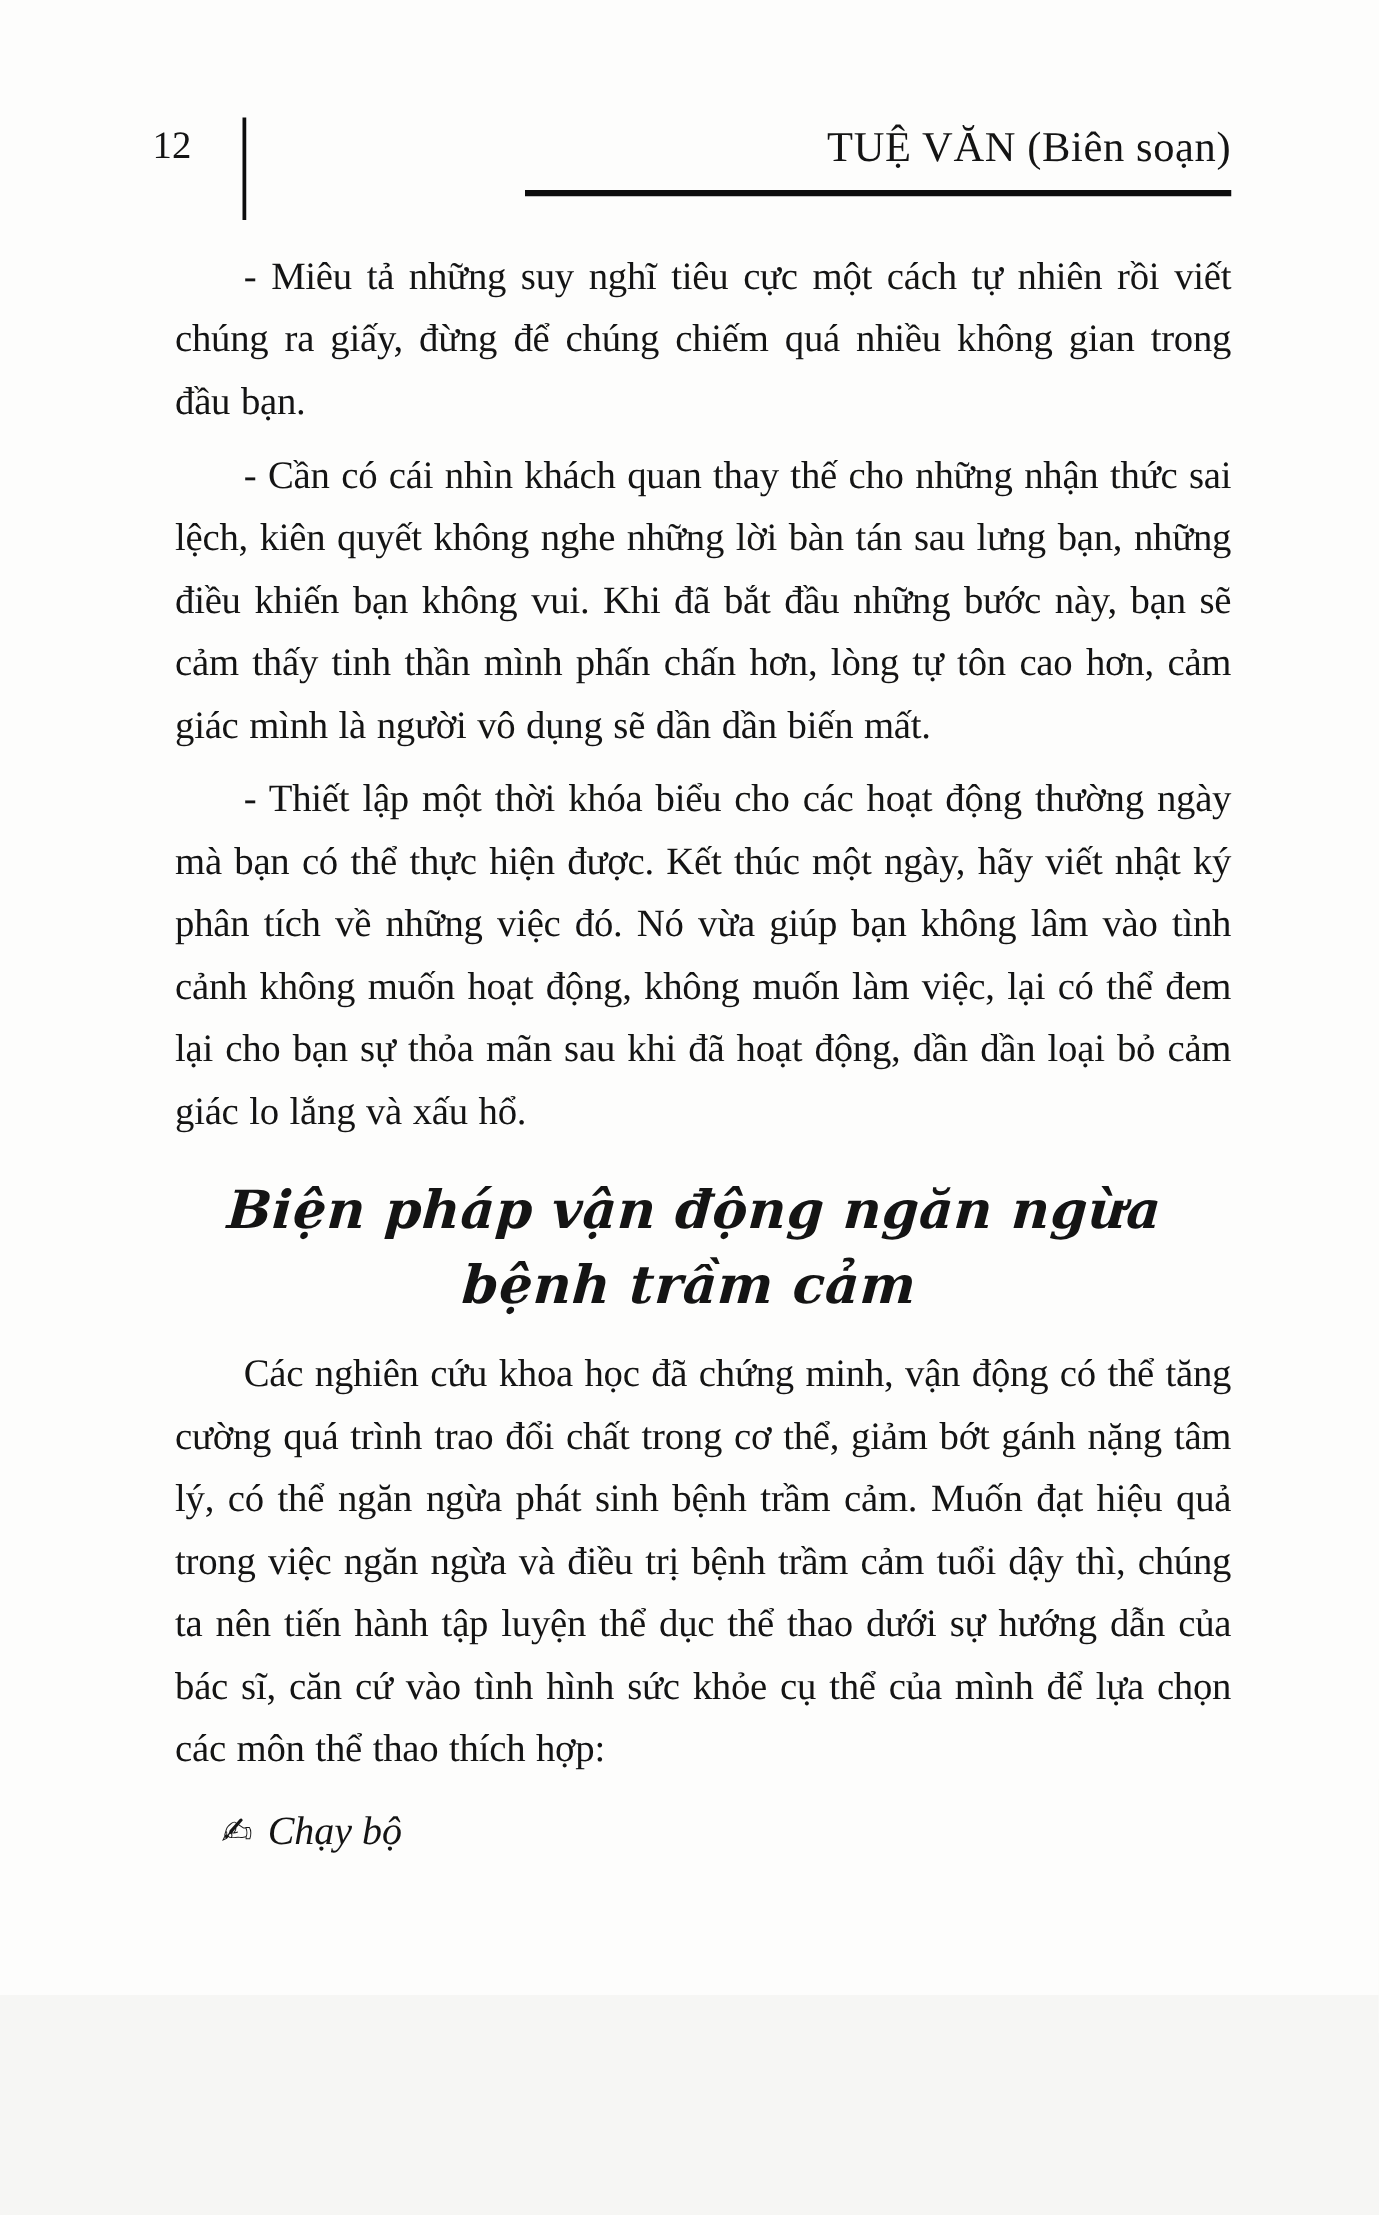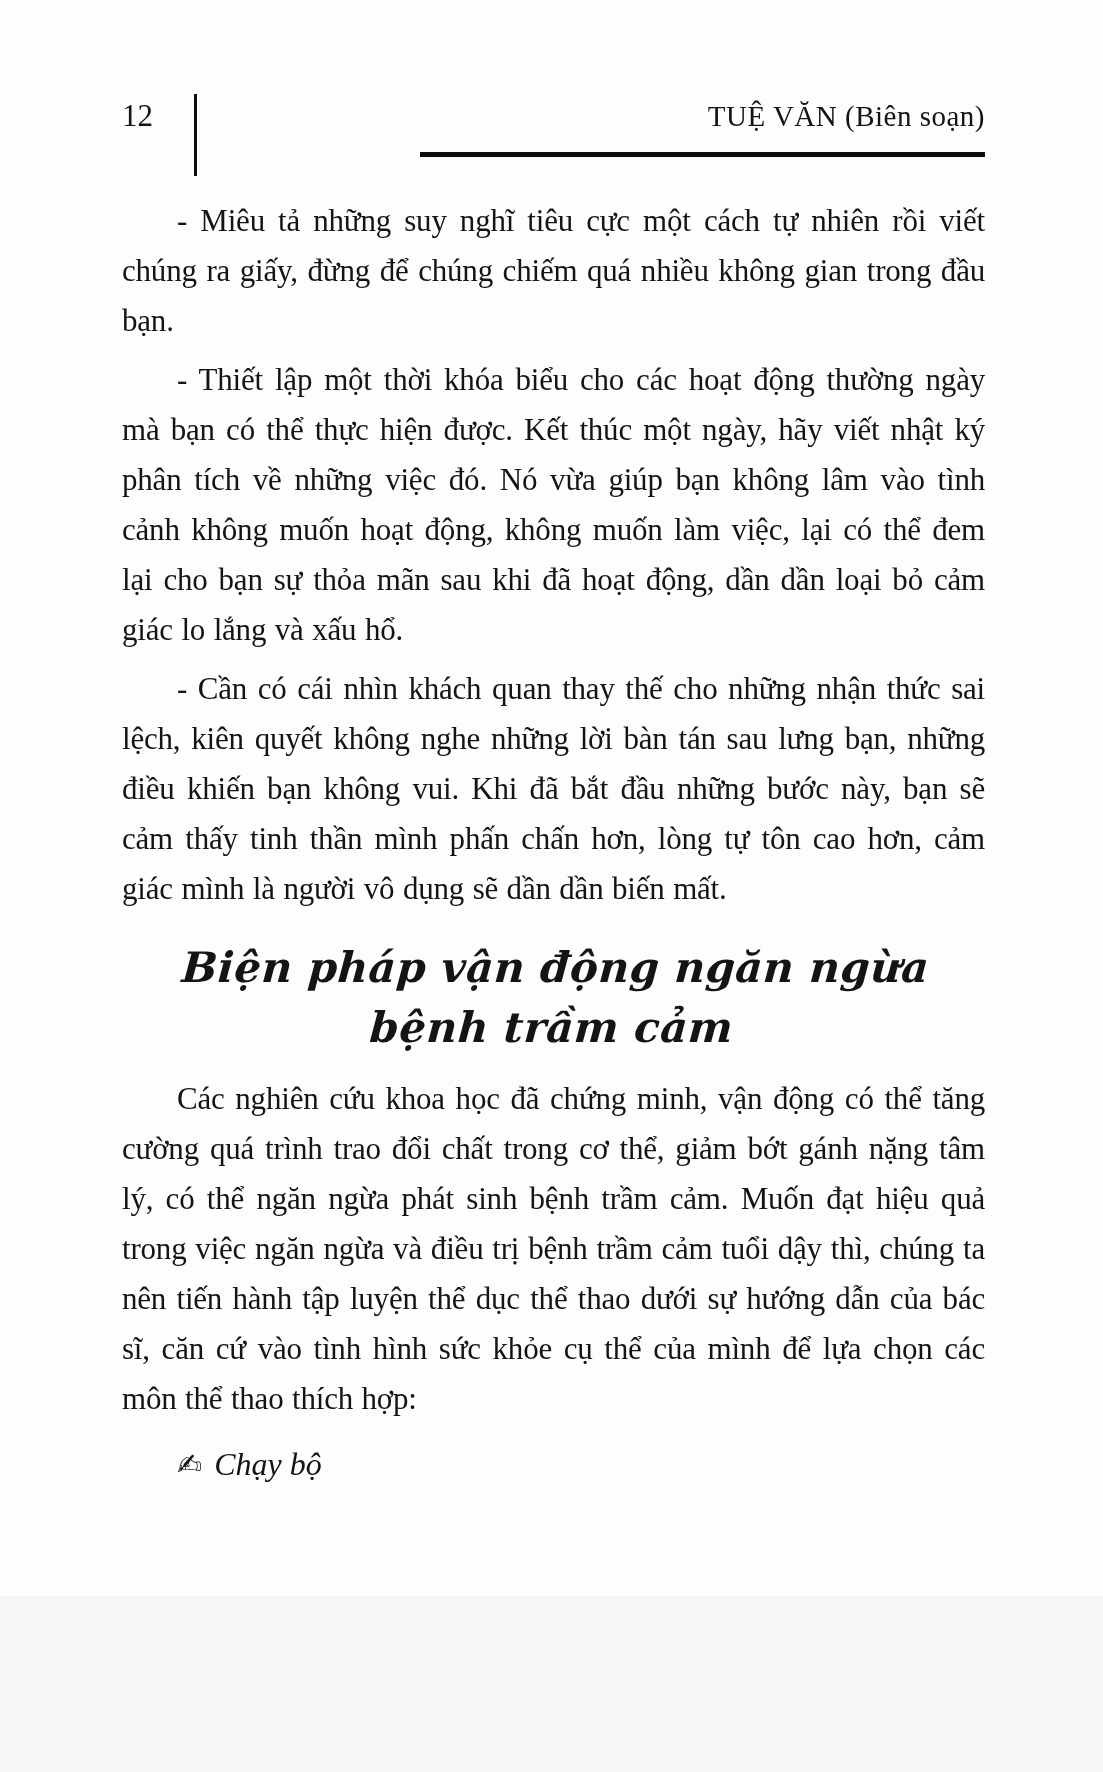--- a/index.html
+++ b/index.html
@@ -27,7 +27,7 @@
   }
   .header-title {
     position: absolute; right: 118px; top: 100px;
-    font-size: 29px; letter-spacing: 0.5px; white-space: nowrap;
+    font-size: 34px; letter-spacing: 0.5px; white-space: nowrap;
   }
   .header-rule {
     position: absolute; left: 420px; right: 118px; top: 152px;

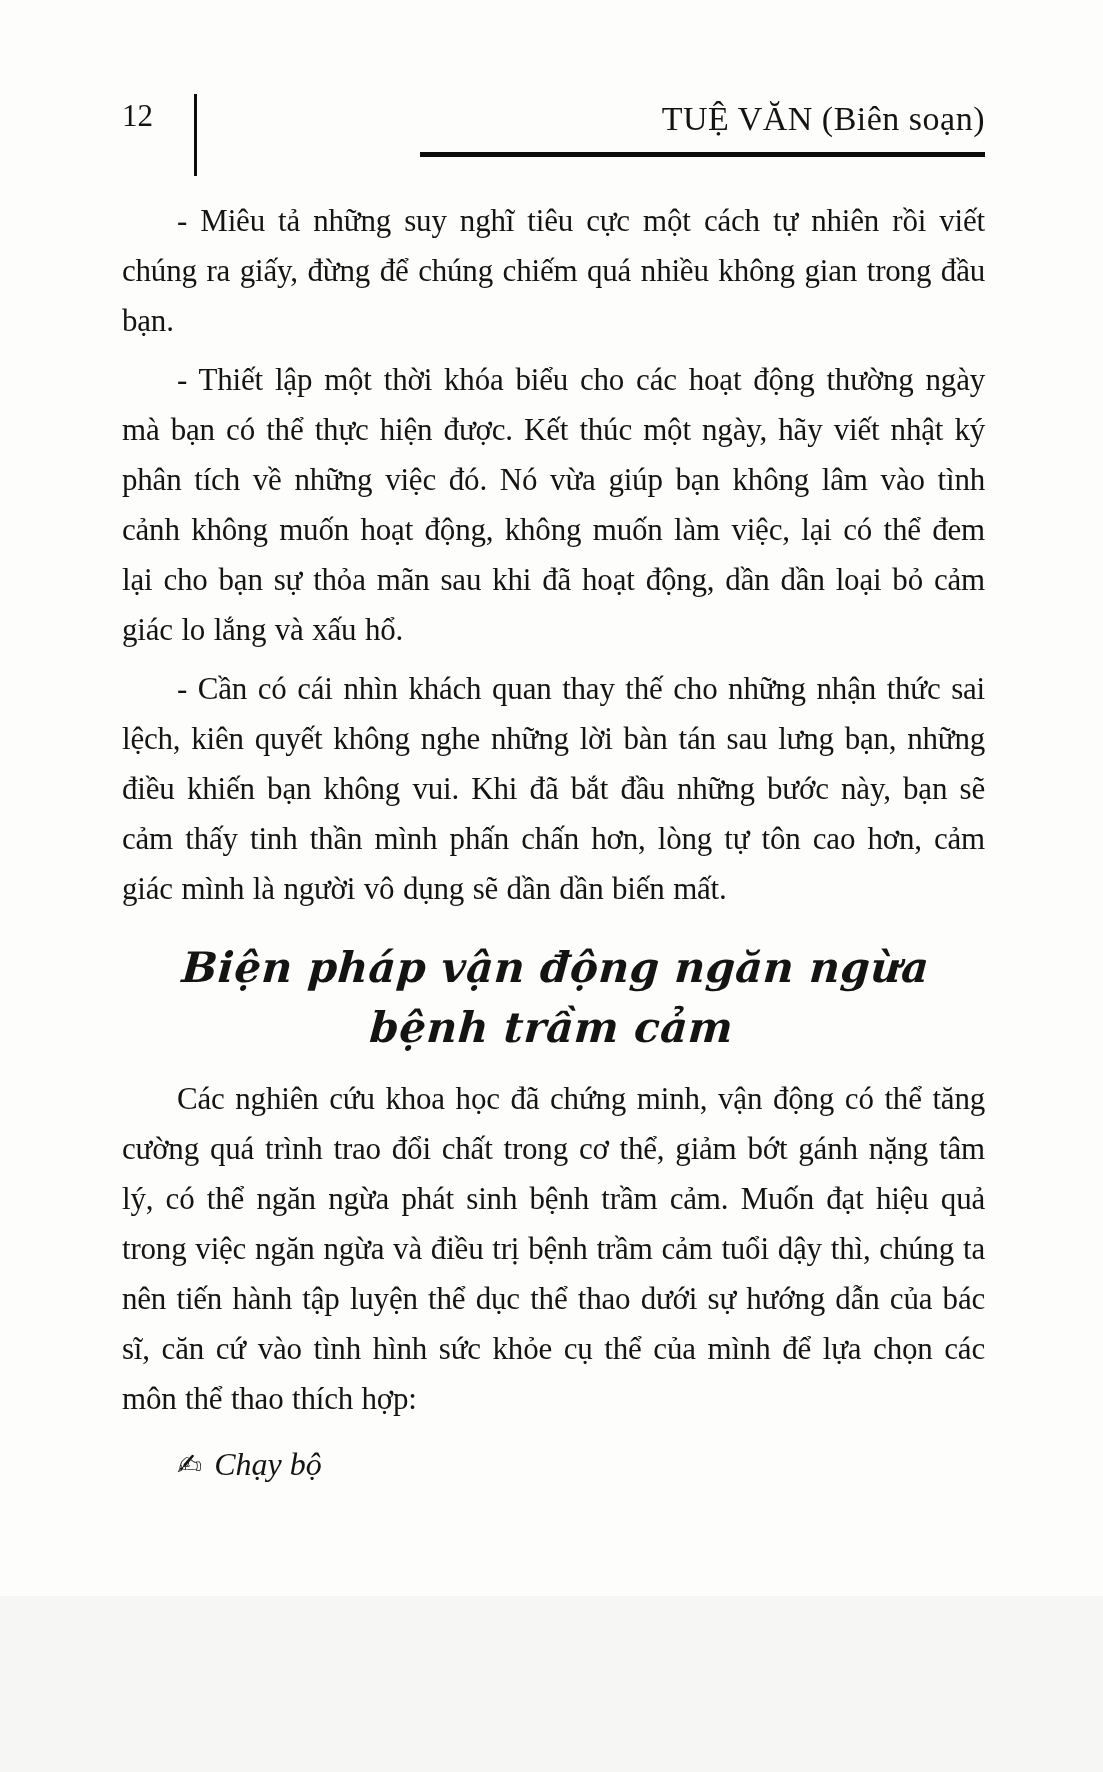--- a/index.html
+++ b/index.html
@@ -38,7 +38,7 @@
     position: absolute; left: 122px; right: 118px; top: 196px;
   }
   .body-text p {
-    margin: 0 0 9px 0;
+    margin: 0 0 9px 18px;
     font-size: 31px;
     line-height: 50px;
     text-align: justify;

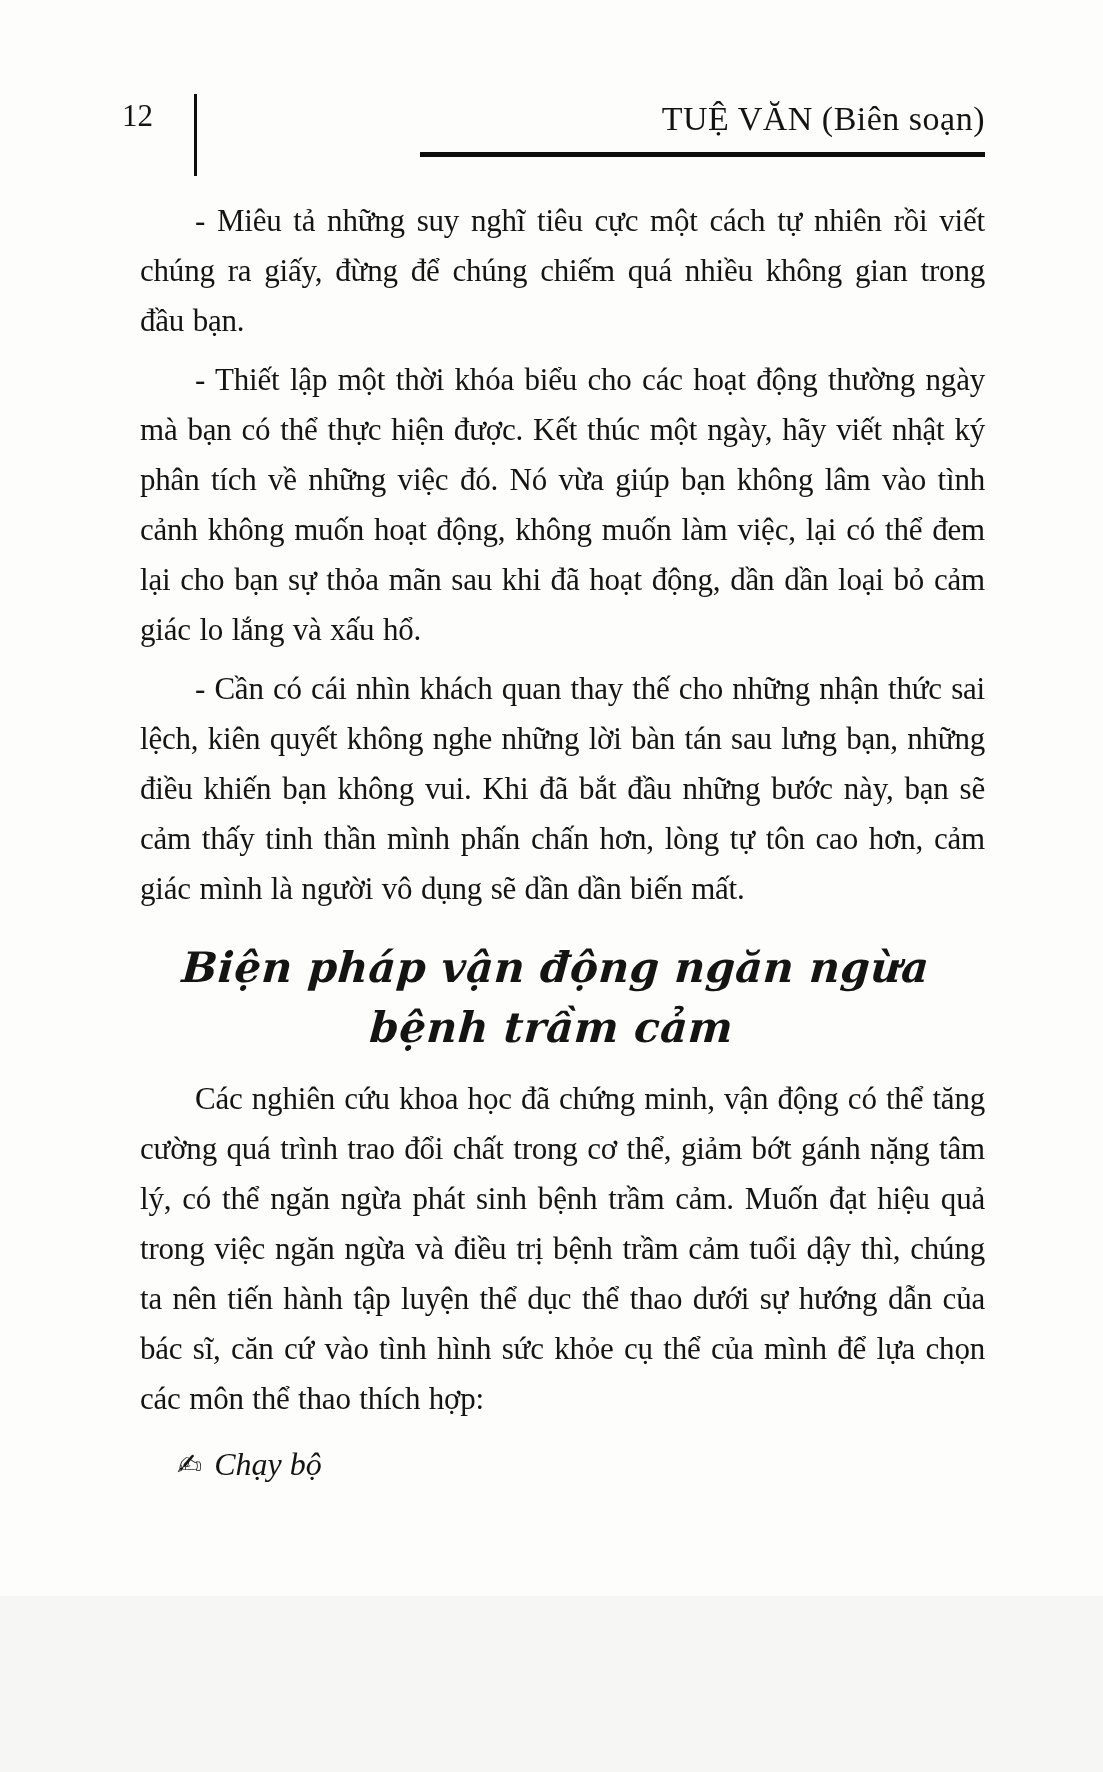--- a/index.html
+++ b/index.html
@@ -87,9 +87,9 @@
     <p>- Miêu tả những suy nghĩ tiêu cực một cách tự nhiên rồi viết chúng ra giấy, đừng để chúng chiếm quá nhiều không gian trong đầu bạn.</p>
 
 
+    <p>- Cần có cái nhìn khách quan thay thế cho những nhận thức sai lệch, kiên quyết không nghe những lời bàn tán sau lưng bạn, những điều khiến bạn không vui. Khi đã bắt đầu những bước này, bạn sẽ cảm thấy tinh thần mình phấn chấn hơn, lòng tự tôn cao hơn, cảm giác mình là người vô dụng sẽ dần dần biến mất.</p>
+
     <p>- Thiết lập một thời khóa biểu cho các hoạt động thường ngày mà bạn có thể thực hiện được. Kết thúc một ngày, hãy viết nhật ký phân tích về những việc đó. Nó vừa giúp bạn không lâm vào tình cảnh không muốn hoạt động, không muốn làm việc, lại có thể đem lại cho bạn sự thỏa mãn sau khi đã hoạt động, dần dần loại bỏ cảm giác lo lắng và xấu hổ.</p>
-
-    <p>- Cần có cái nhìn khách quan thay thế cho những nhận thức sai lệch, kiên quyết không nghe những lời bàn tán sau lưng bạn, những điều khiến bạn không vui. Khi đã bắt đầu những bước này, bạn sẽ cảm thấy tinh thần mình phấn chấn hơn, lòng tự tôn cao hơn, cảm giác mình là người vô dụng sẽ dần dần biến mất.</p>
 
 
     <div class="section-heading">Biện pháp vận động ngăn ngừa bệnh trầm cảm</div>

